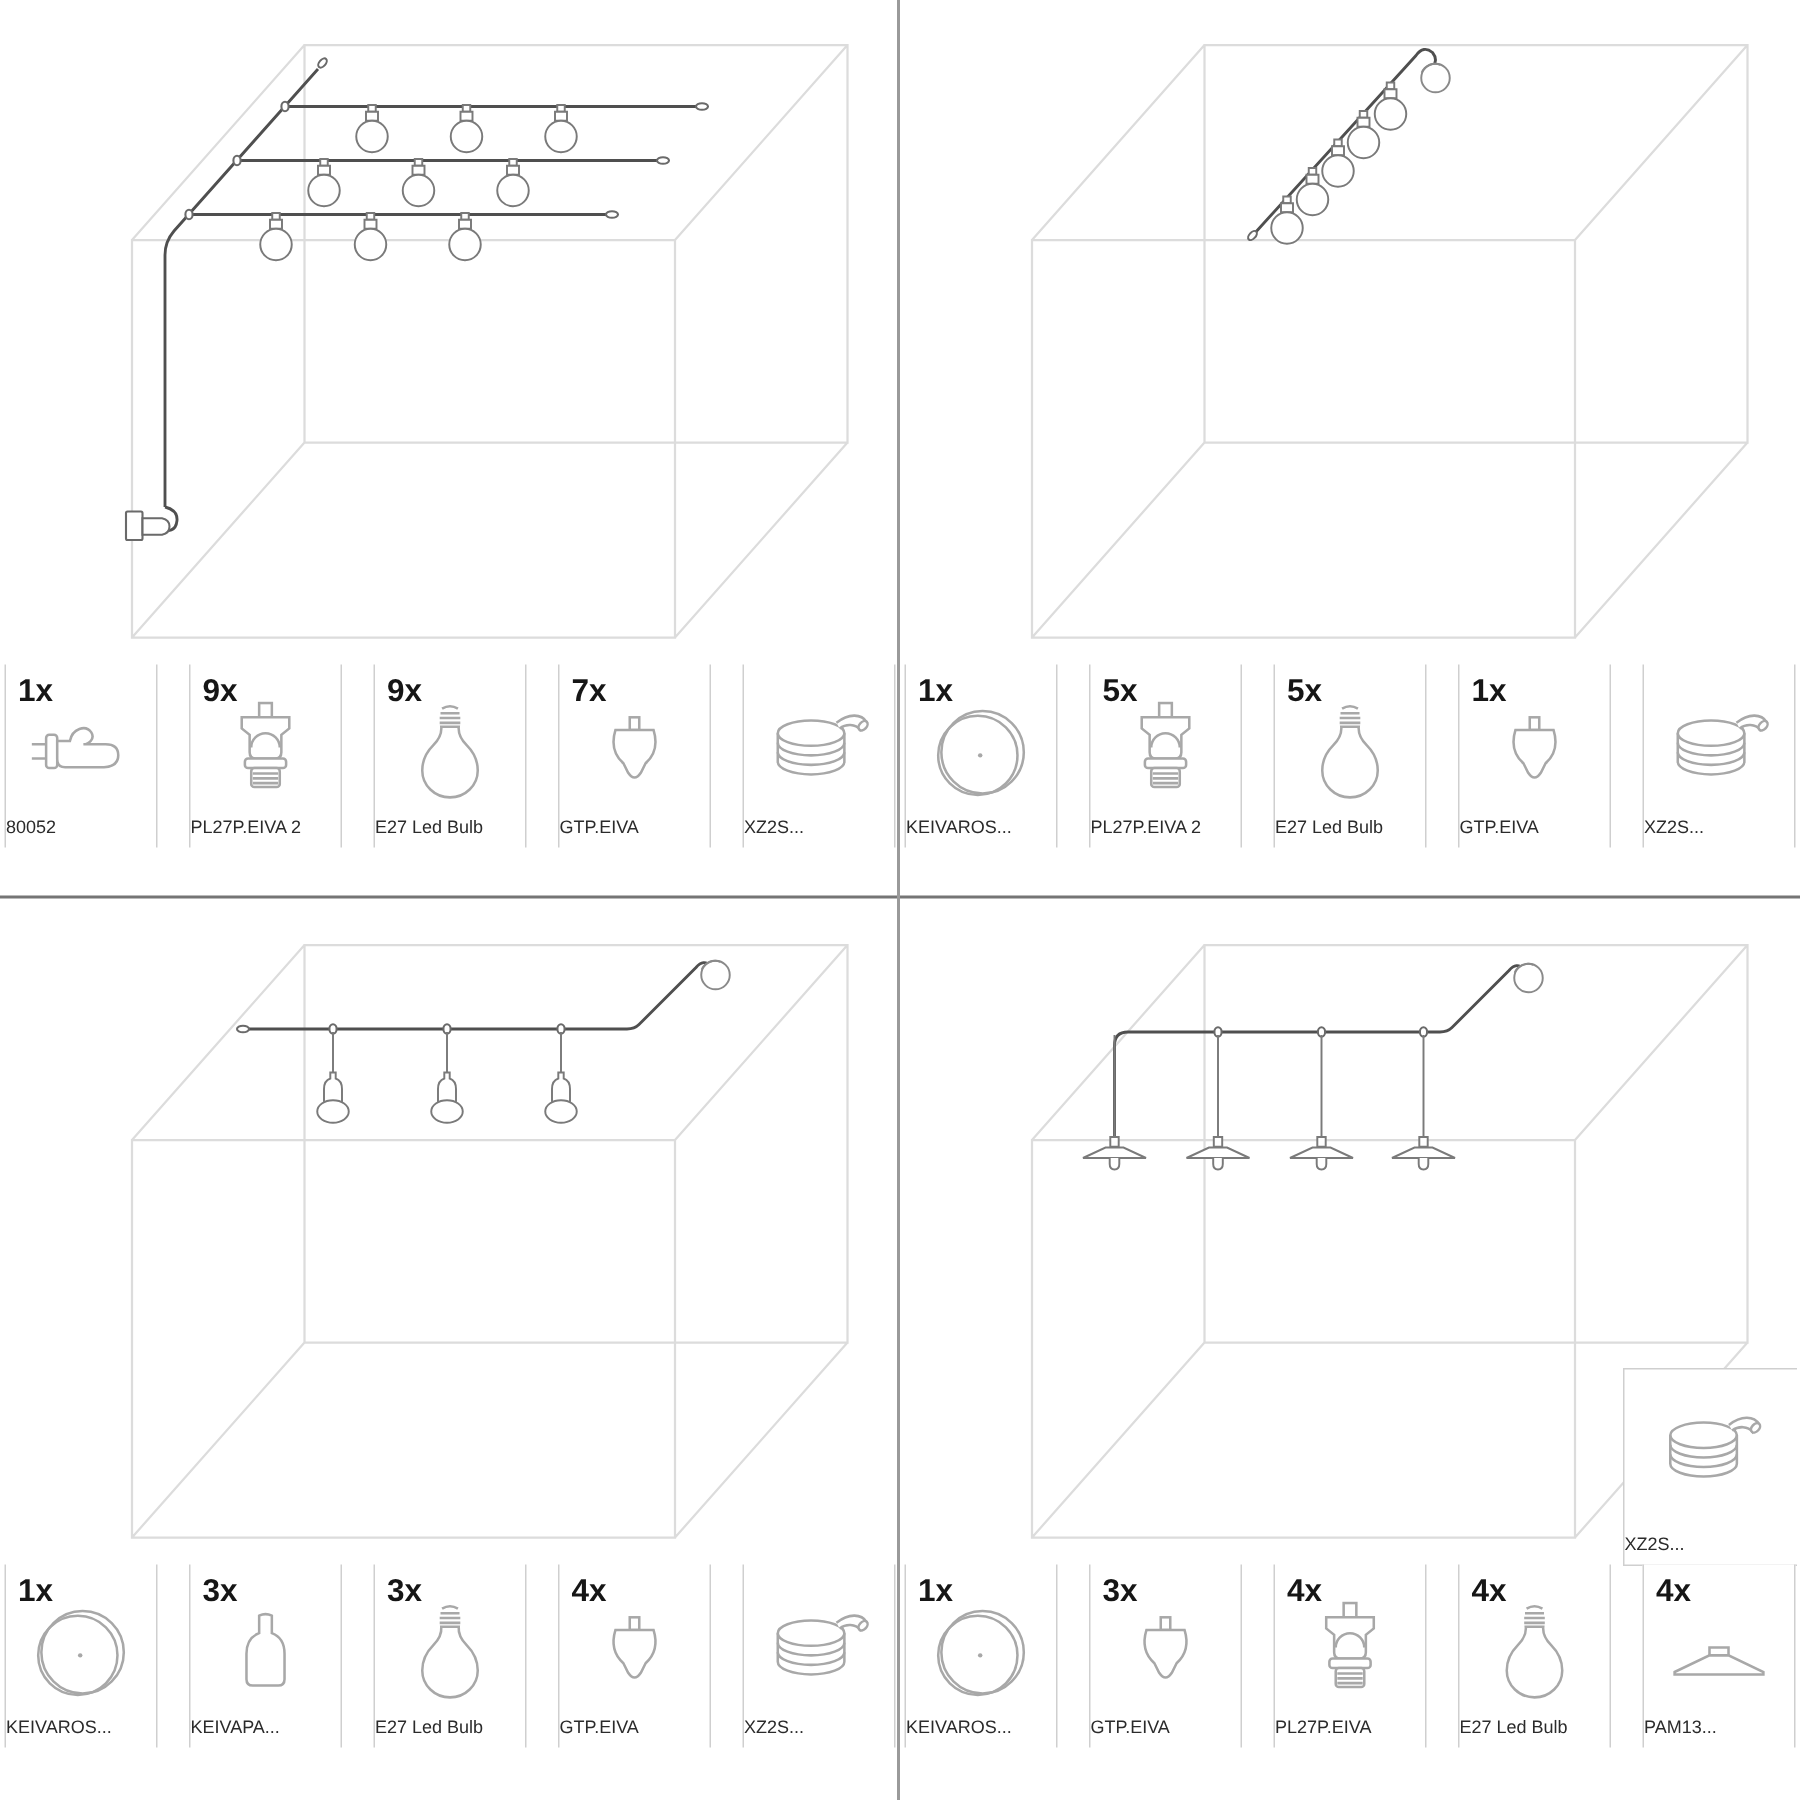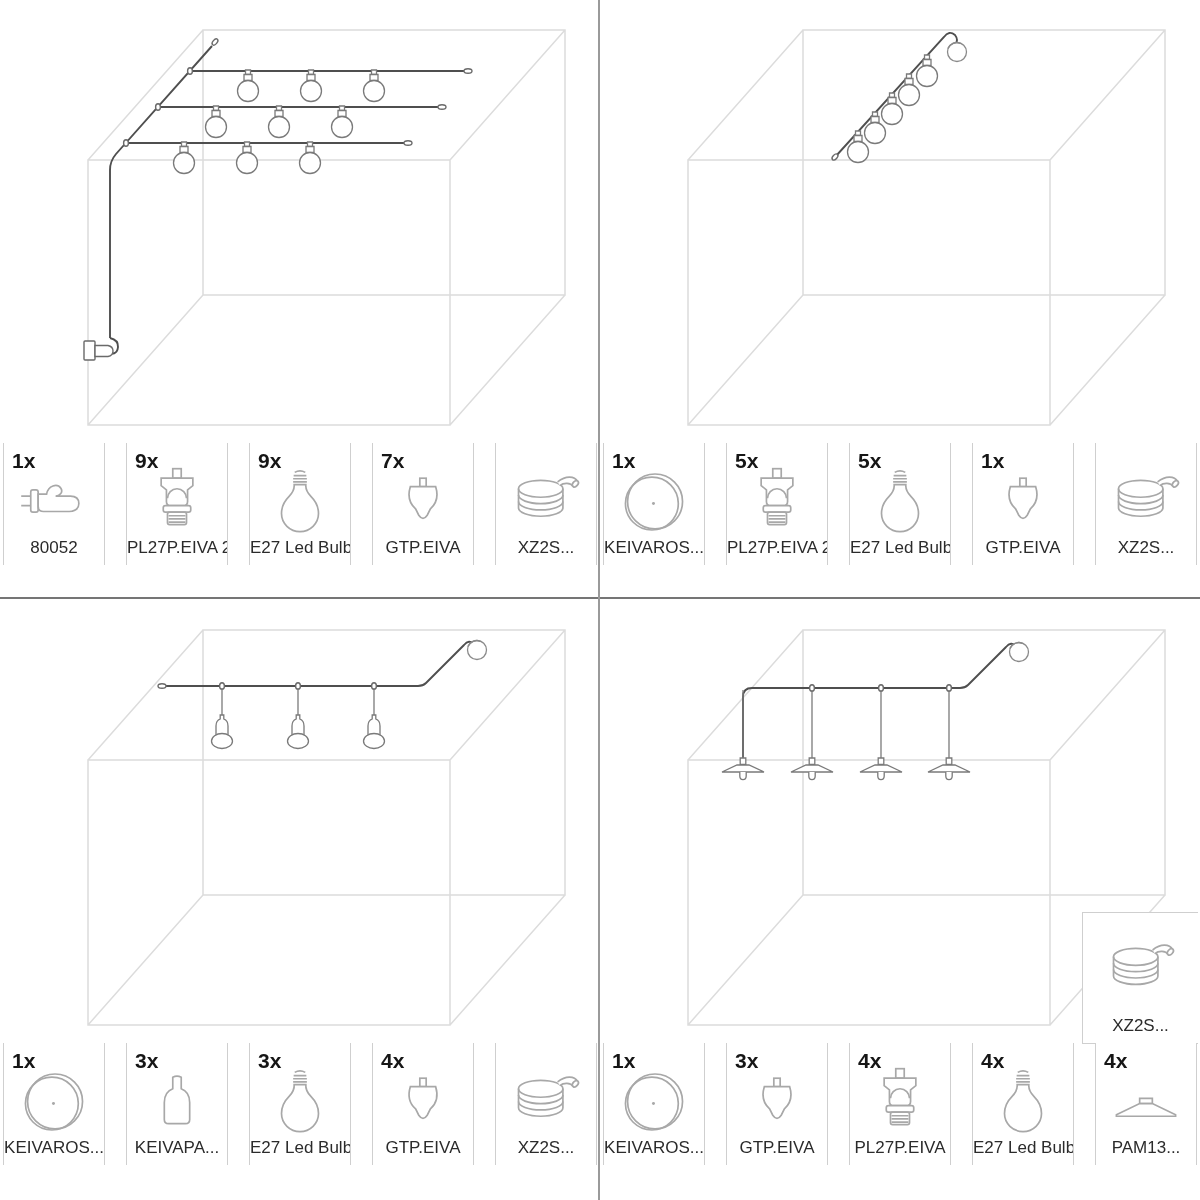--- a/index.html
+++ b/index.html
@@ -16,7 +16,7 @@
         background:#fff;}
   .qty{position:absolute;top:6px;left:8px;font-size:21px;font-weight:700;color:#161616;}
   .picon{position:absolute;left:50%;top:50%;transform:translate(-50%,-52%);width:74px;height:74px;}
-  .plabel{position:absolute;bottom:7px;left:0;width:100%;text-align:center;font-size:17px;
+  .plabel{position:absolute;bottom:7px;left:0;width:100%;font-size:12px;
           color:#2b2b2b;white-space:nowrap;overflow:hidden;}
   .floating-cell{position:absolute;left:482px;top:312px;width:115px;height:130px;background:#fff;
         border-left:1px solid #cfcfcf;border-top:1px solid #cfcfcf;border-bottom:1px solid #cfcfcf;}

